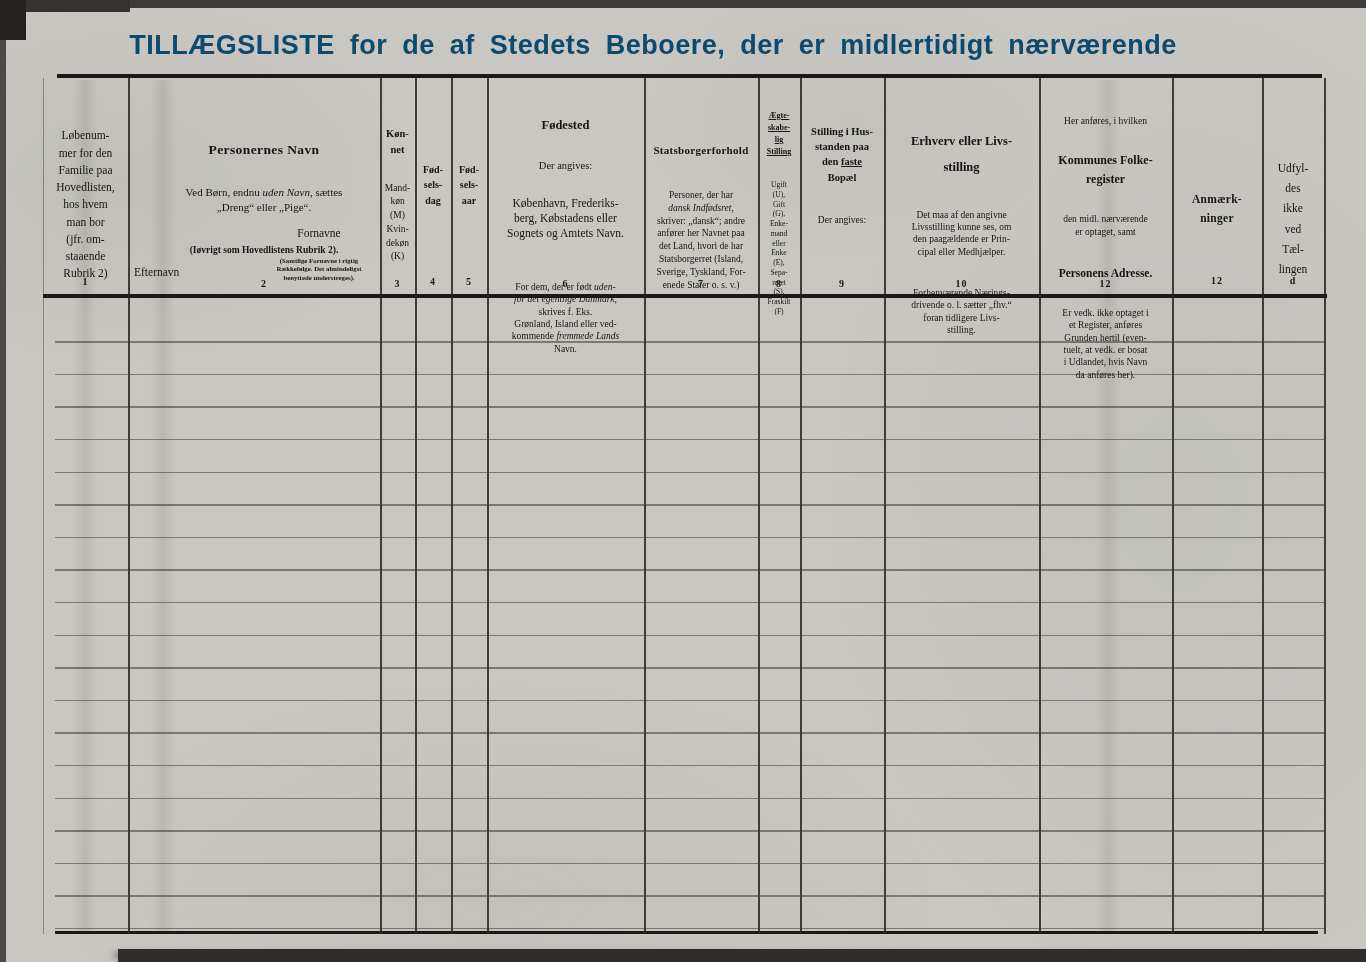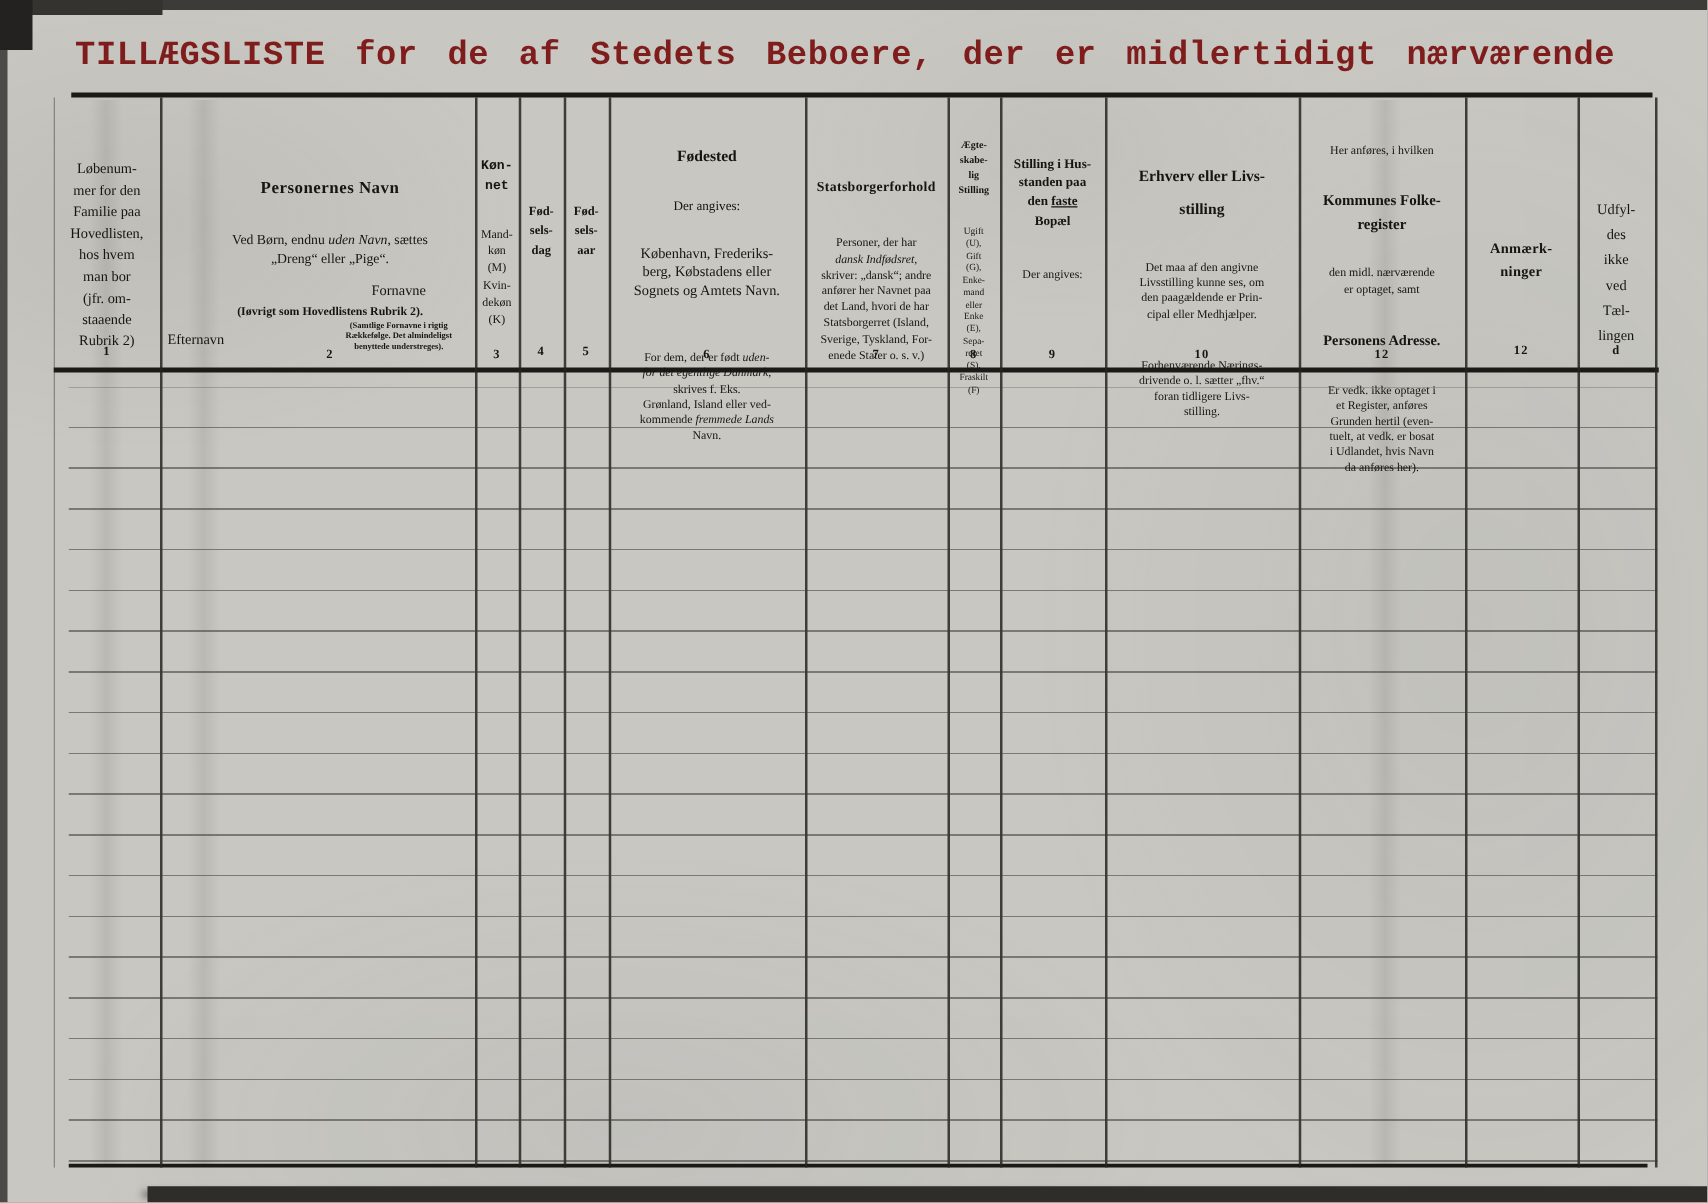--- a/index.html
+++ b/index.html
@@ -22,7 +22,7 @@
     box-shadow:-8px 0 6px -4px rgba(46,45,42,.6);}
   
   .title{position:absolute;left:60px;right:120px;top:30px;text-align:center;margin:0;
-    font-family:Liberation Mono, monospace;font-weight:bold;font-size:27px;color:#7f1d1d;
+    font-family:Liberation Sans, sans-serif;font-weight:bold;font-size:27px;color:#0c4a6e;
     letter-spacing:.5px;word-spacing:7px;white-space:nowrap;}
   
   .rule{position:absolute;background:#1b1a16;}

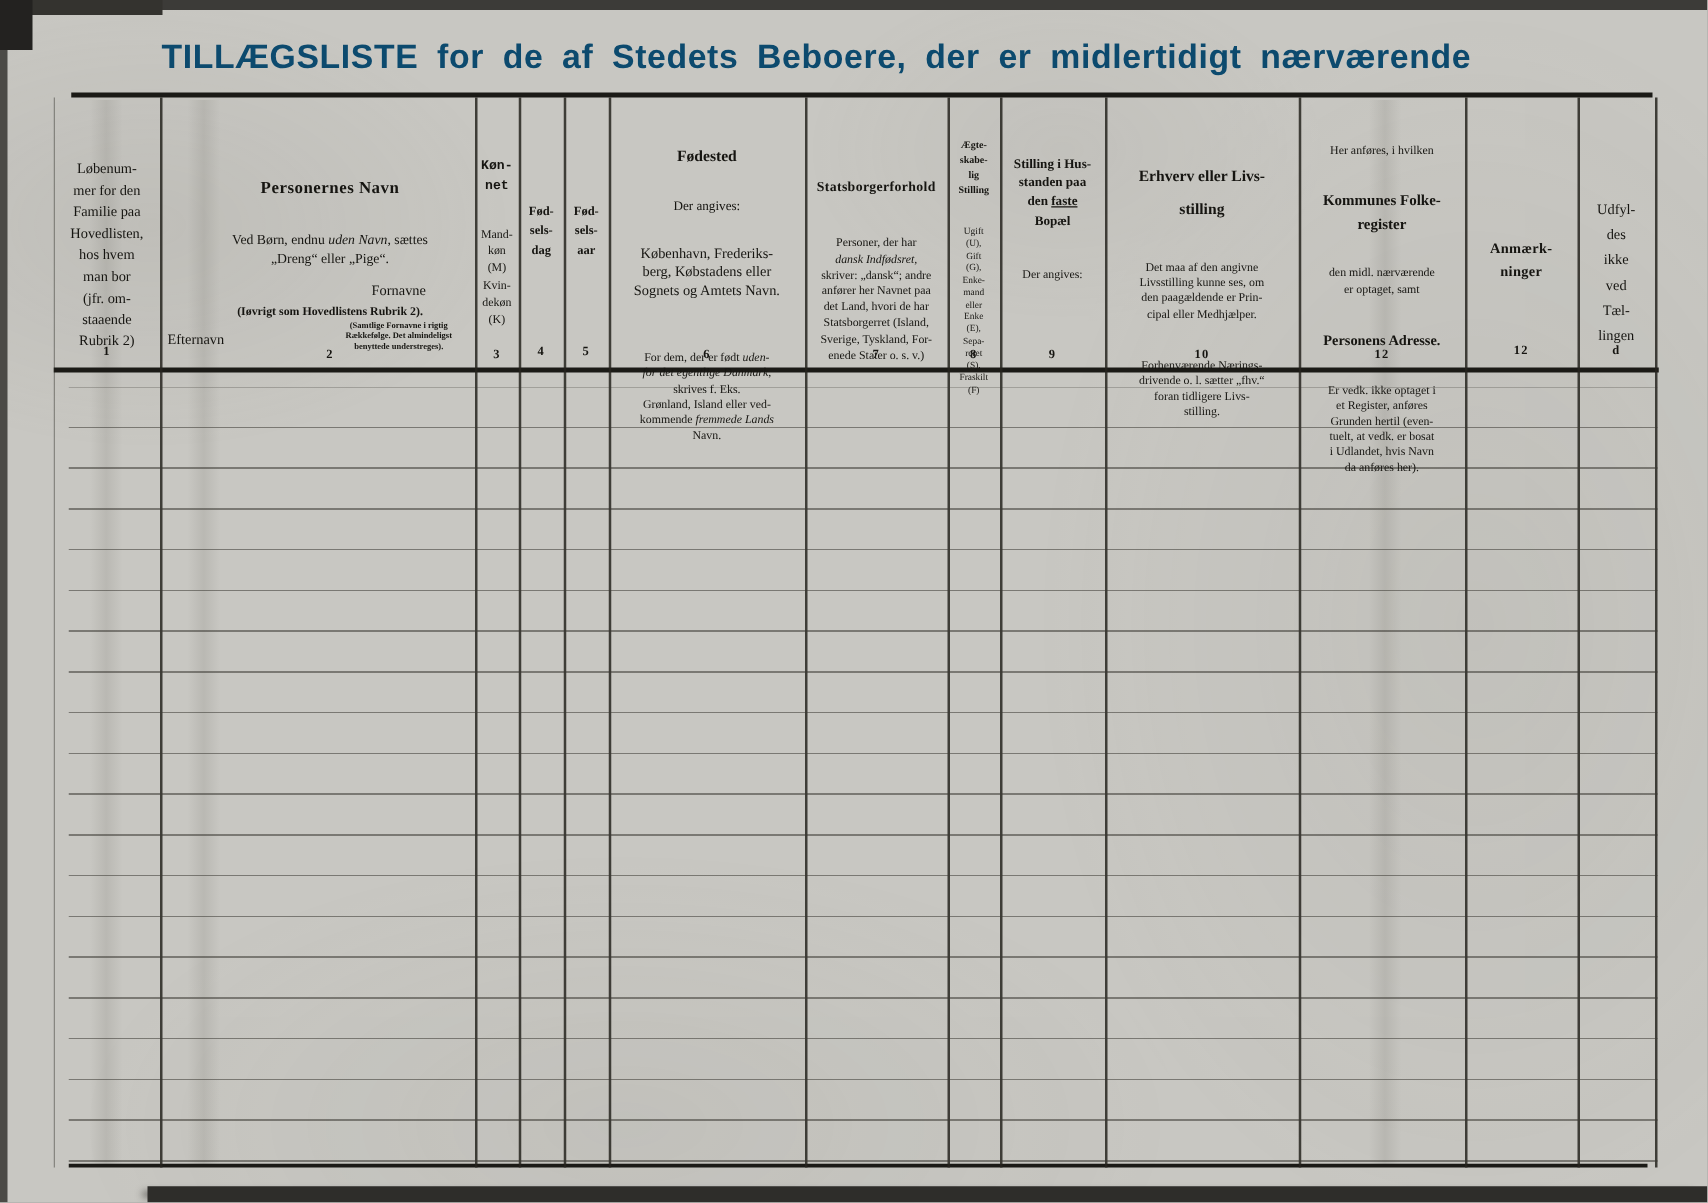--- a/index.html
+++ b/index.html
@@ -60,7 +60,7 @@
   .c6 .bd{margin-top:22px;font-size:9.5px;line-height:1.3;}
   .c7 .h{padding-top:46px;font-size:11px;font-weight:bold;letter-spacing:.3px;}
   .c7 .bd{margin-top:15px;font-size:9.5px;line-height:1.35;}
-  .c8 .h{padding-top:12px;font-size:8px;font-weight:bold;line-height:1.5;}
+  .c8 .h{padding-top:12px;font-size:8px;font-weight:bold;line-height:1.5;text-decoration:underline;}
   .c8 .bd{margin-top:4px;font-size:7.5px;line-height:1.3;}
   .c9 .h{padding-top:26px;font-size:10.5px;font-weight:bold;line-height:1.45;}
   .c9 .sub{margin-top:12px;font-size:9.5px;}

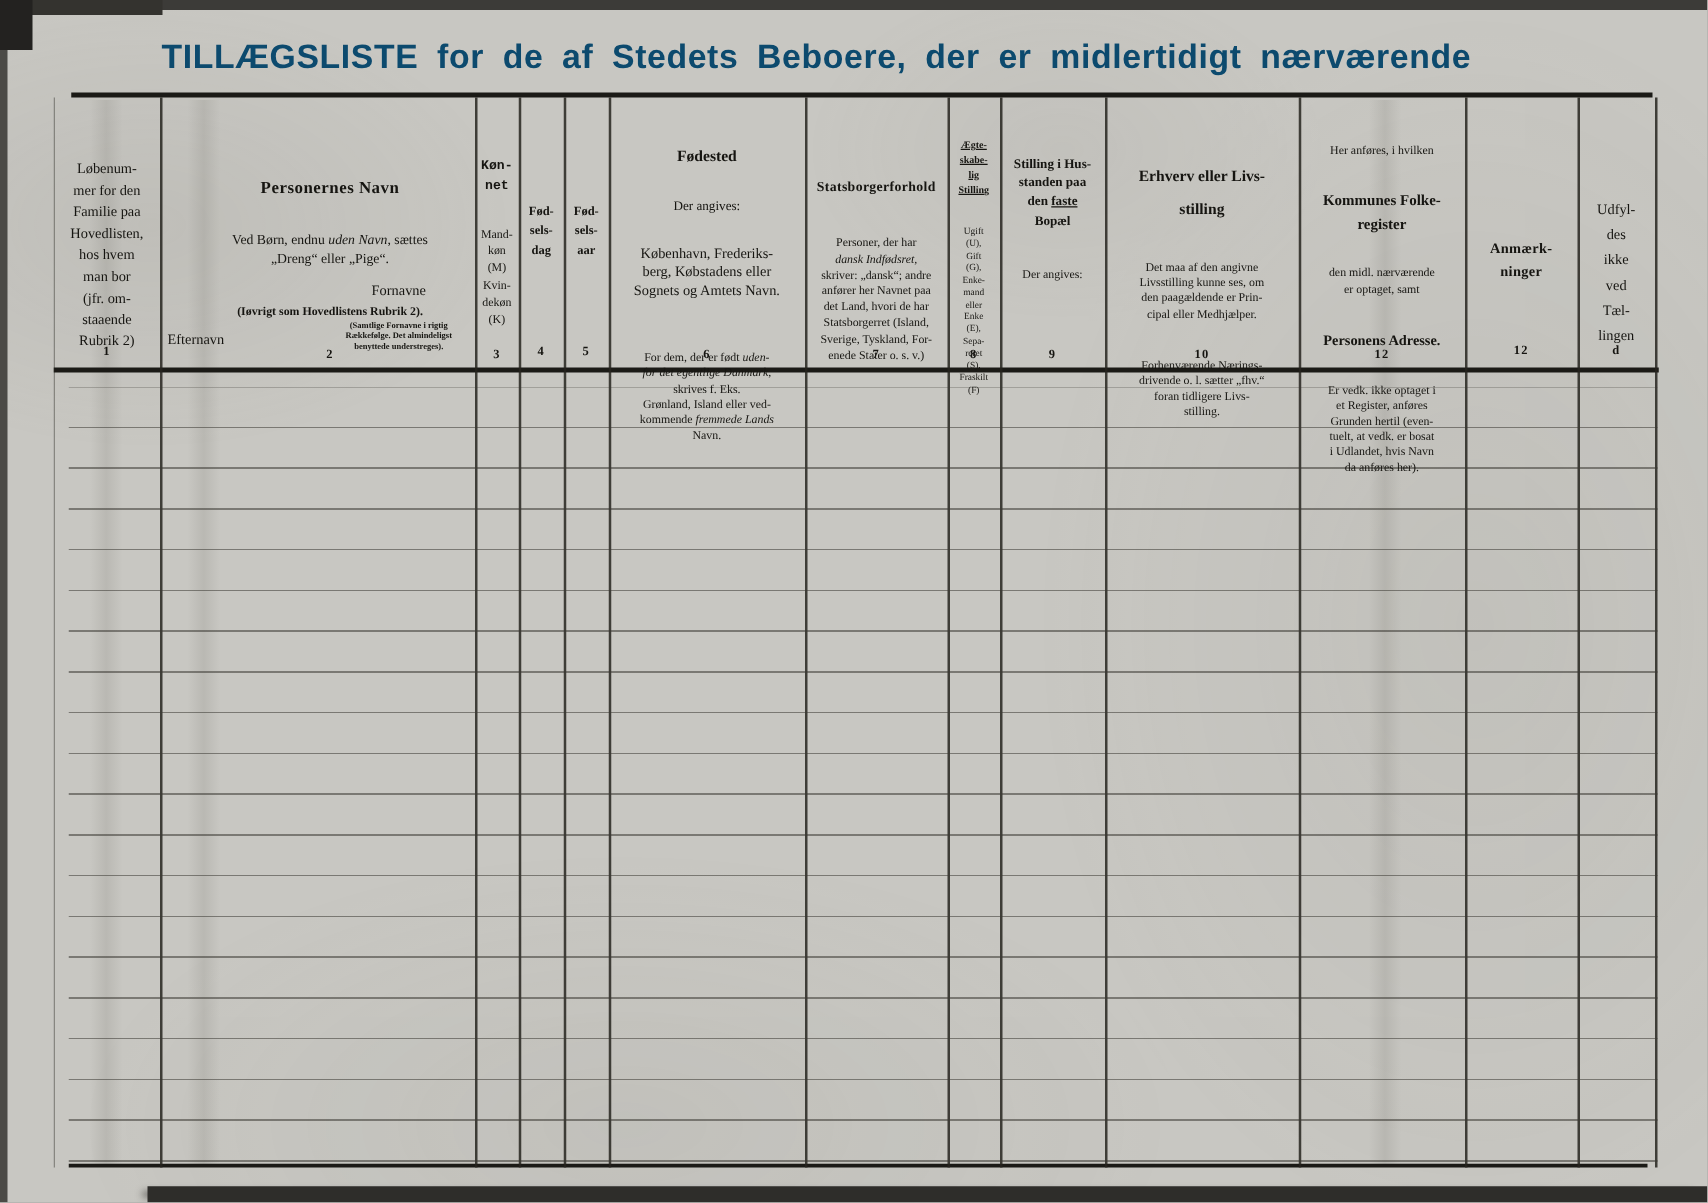--- a/index.html
+++ b/index.html
@@ -51,7 +51,7 @@
   .c2 .fornavne-wrap{position:absolute;right:6px;bottom:-8px;width:150px;text-align:center;}
   .c2 .fornavne{font-size:11.5px;}
   .c2 .fnote{font-size:6.8px;font-weight:bold;line-height:1.25;}
-  .c3 .h{padding-top:28px;font-size:10.5px;font-weight:bold;line-height:1.5;font-family:Liberation Mono, monospace;}
+  .c3 .h{padding-top:28px;font-size:10.5px;font-weight:bold;line-height:1.5;}
   .c3 .bd{margin-top:6px;font-size:9.5px;line-height:1.45;}
   .c45{padding-top:66px;font-size:10px;font-weight:bold;line-height:1.55;}
   .c6 .h{padding-top:20px;font-size:12.5px;font-weight:bold;}

